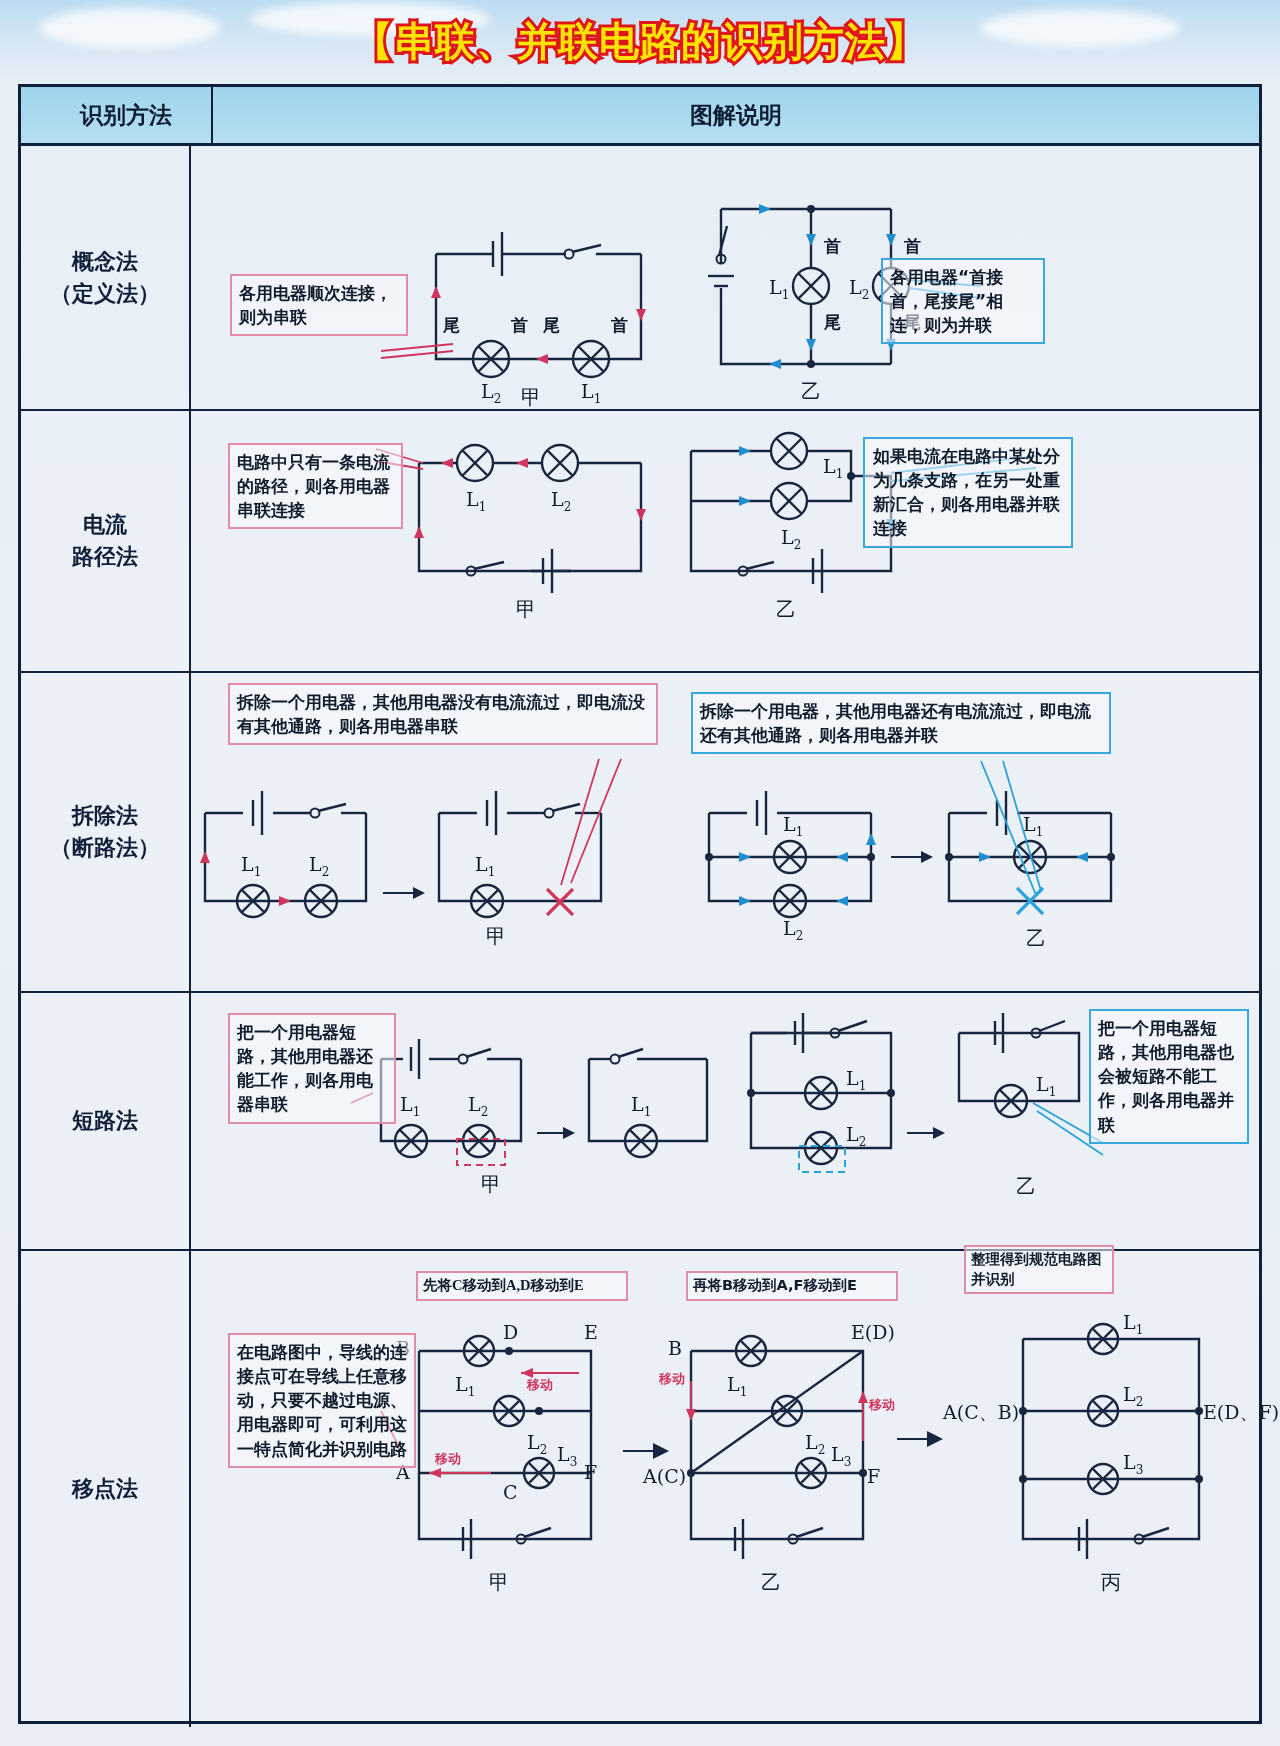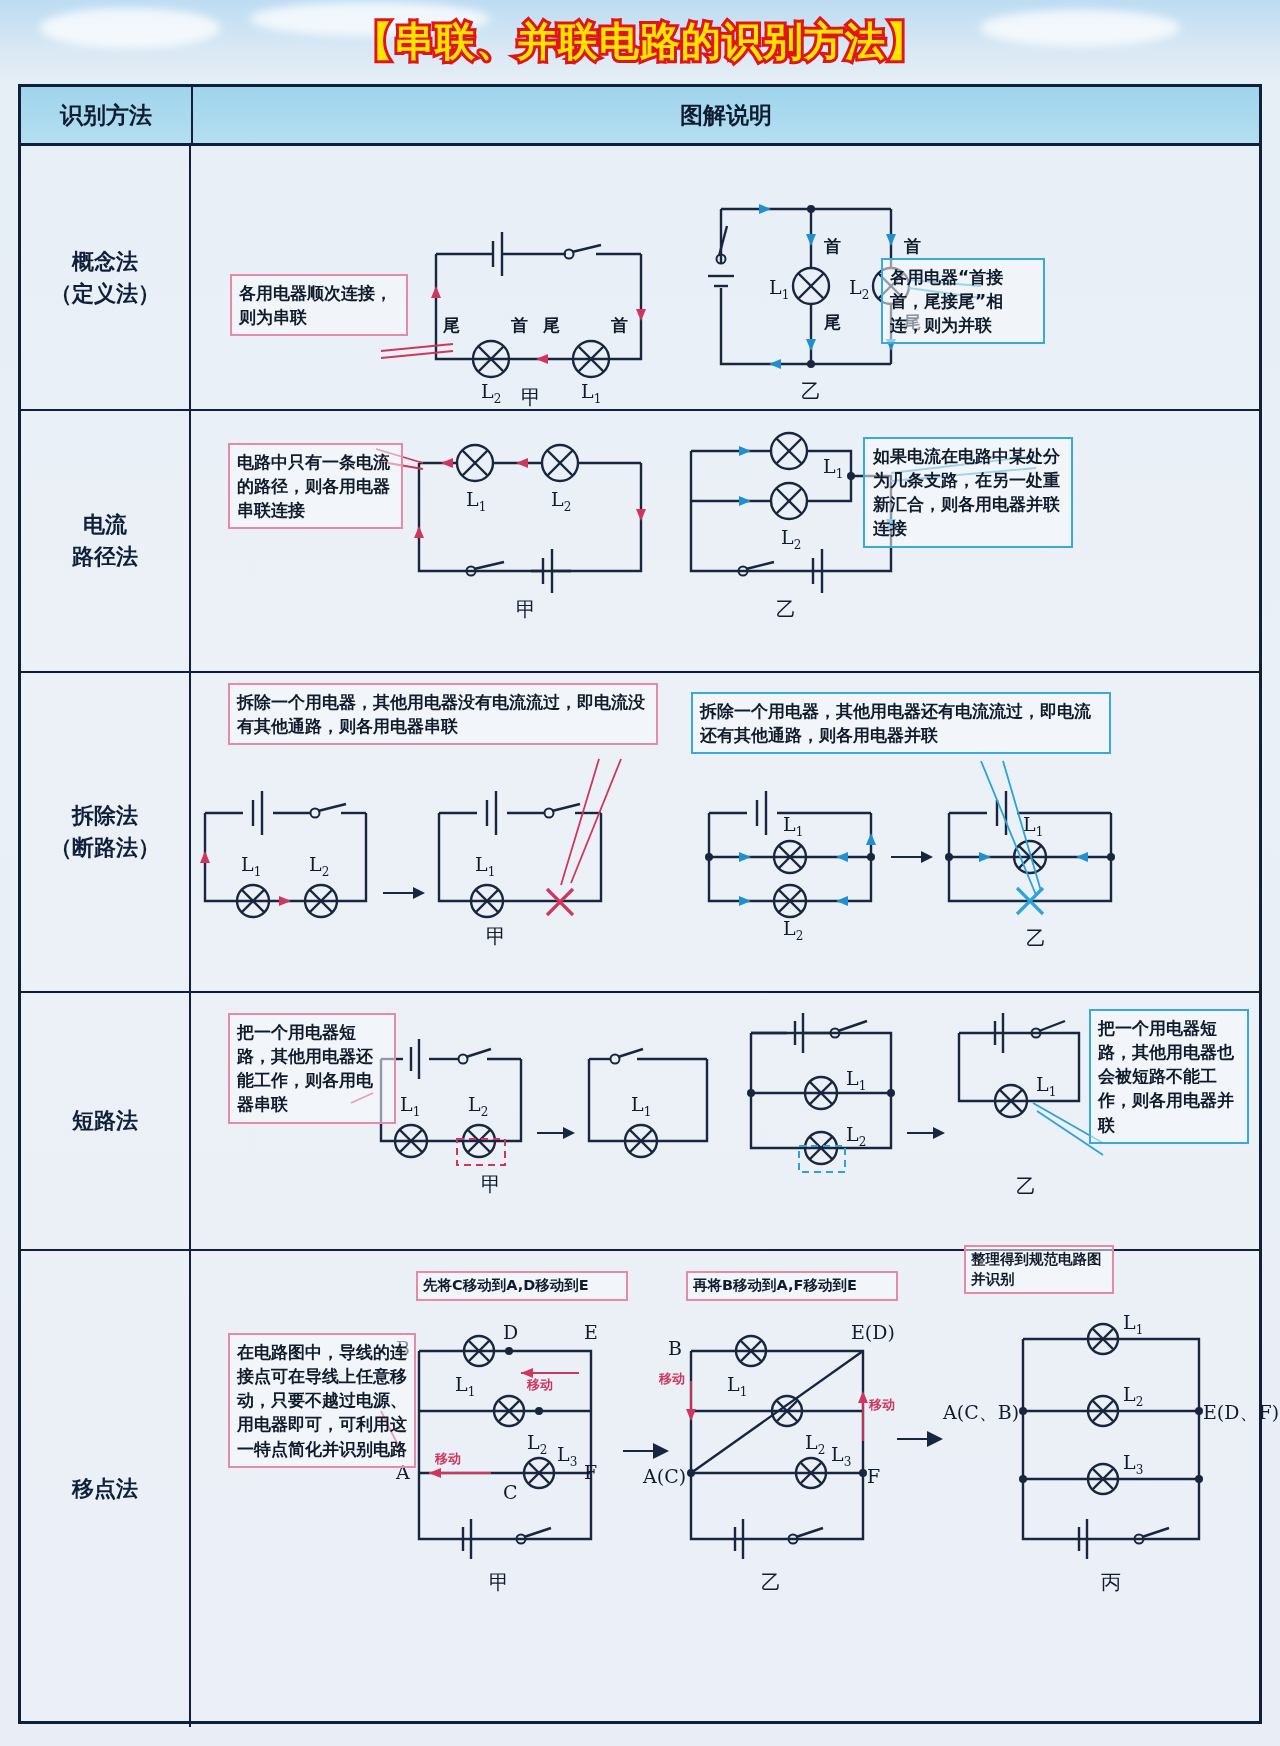--- a/index.html
+++ b/index.html
@@ -43,6 +43,7 @@
   .thead{
     display:flex;height:56px;border-bottom:3px solid #10203a;
     background:linear-gradient(180deg,#9fd4ec 0%,#b4def1 100%);
+    padding-left:20px;
   }
   .th-left{
     width:170px;border-right:2px solid #10203a;

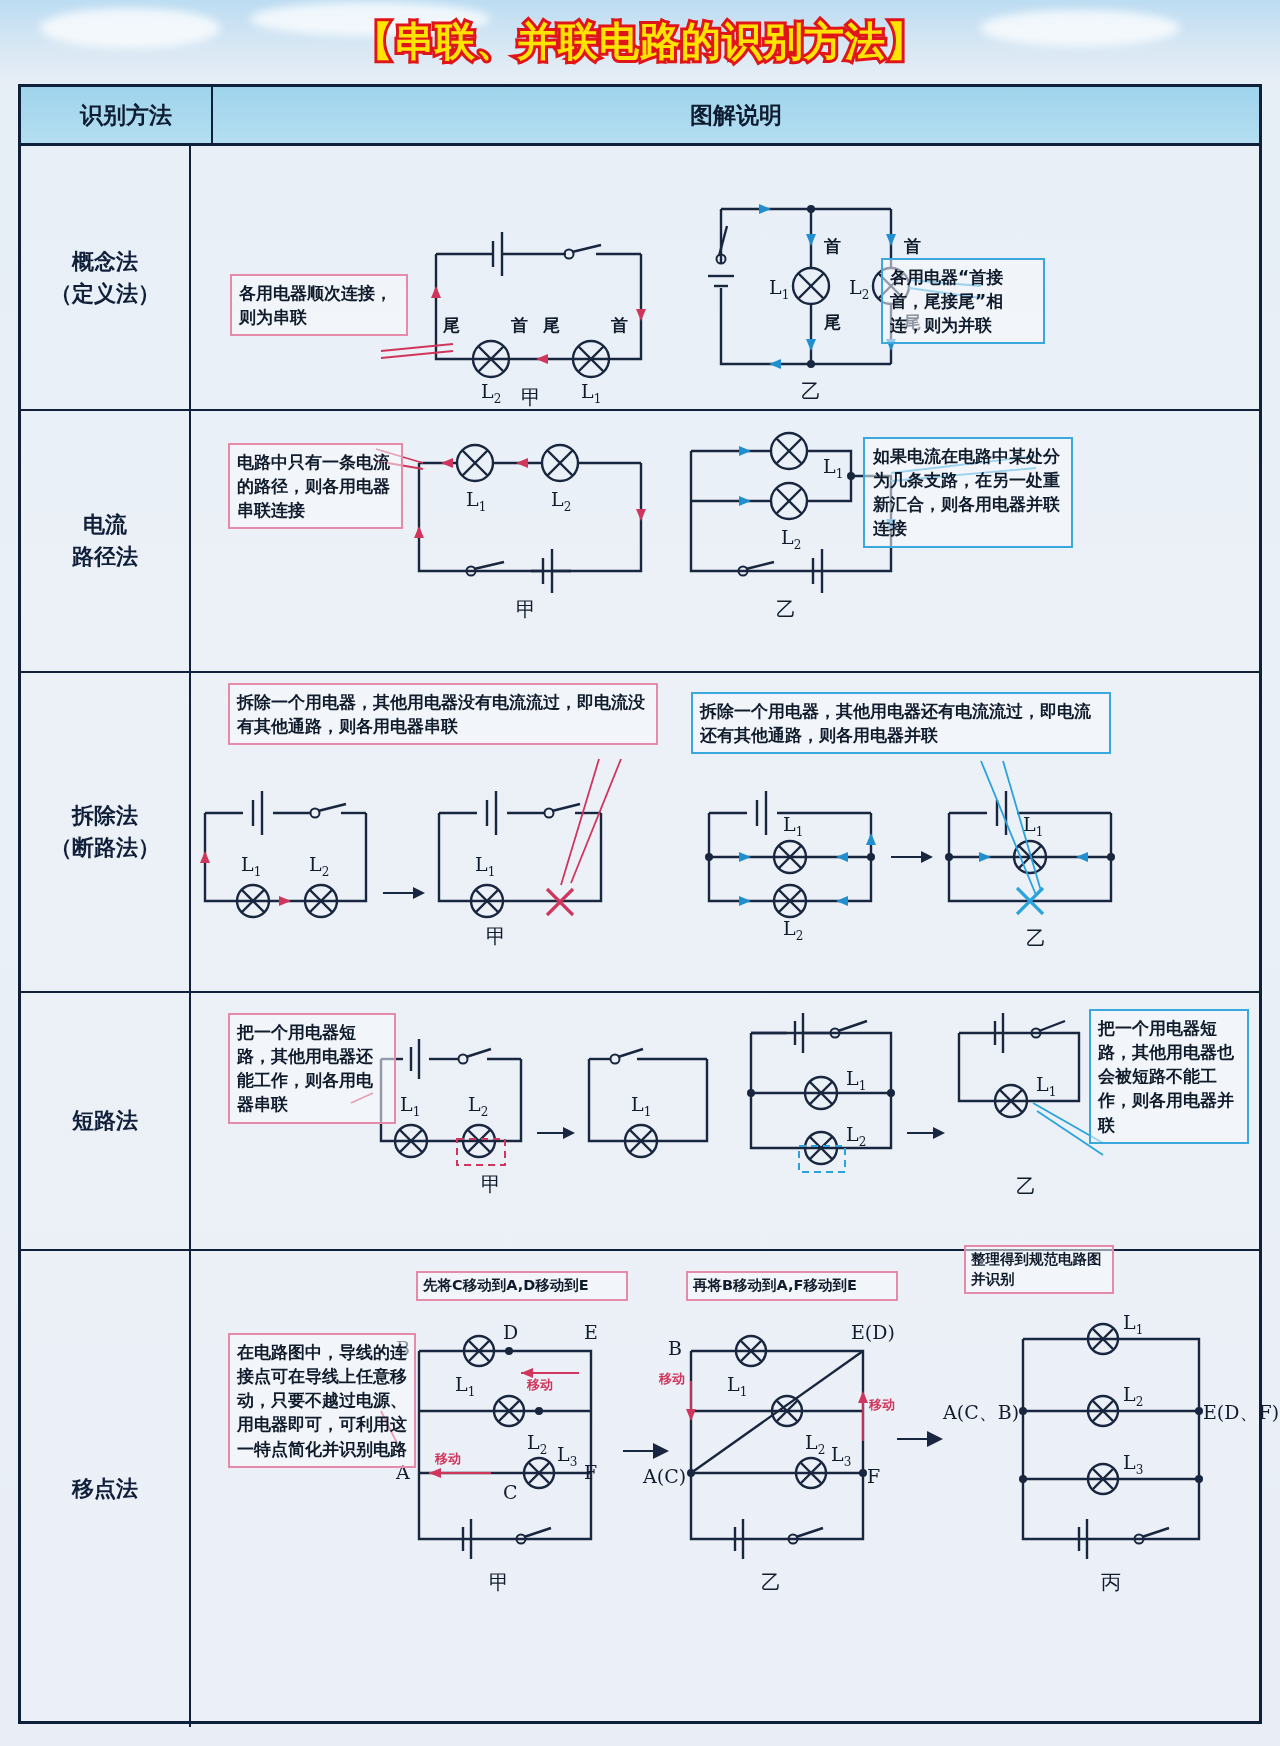--- a/index.html
+++ b/index.html
@@ -656,7 +656,7 @@
       </svg>
 
       <div class="box pink" style="left:12px;top:82px;width:188px;">在电路图中，导线的连接点可在导线上任意移动，只要不越过电源、用电器即可，可利用这一特点简化并识别电路</div>
-      <div class="box pink small" style="left:200px;top:20px;width:212px;">先将C移动到A,D移动到E</div>
+      <div class="box pink small" style="left:200px;top:20px;width:212px;font-family:Liberation Serif, serif;">先将C移动到A,D移动到E</div>
       <div class="box pink small" style="left:470px;top:20px;width:212px;">再将B移动到A,F移动到E</div>
       <div class="box pink small" style="left:748px;top:-6px;width:150px;">整理得到规范电路图并识别</div>
     </div>

